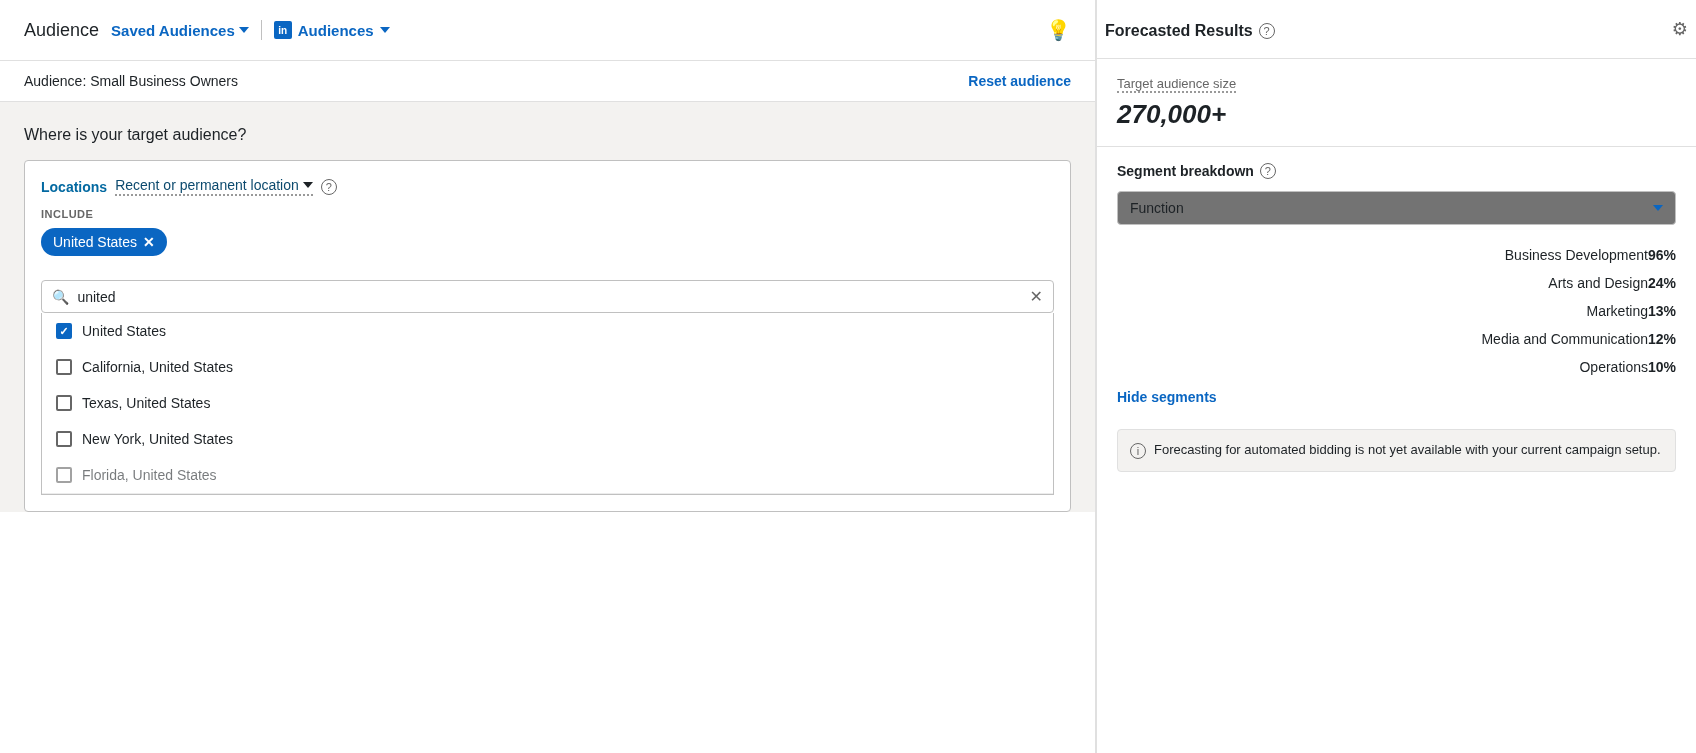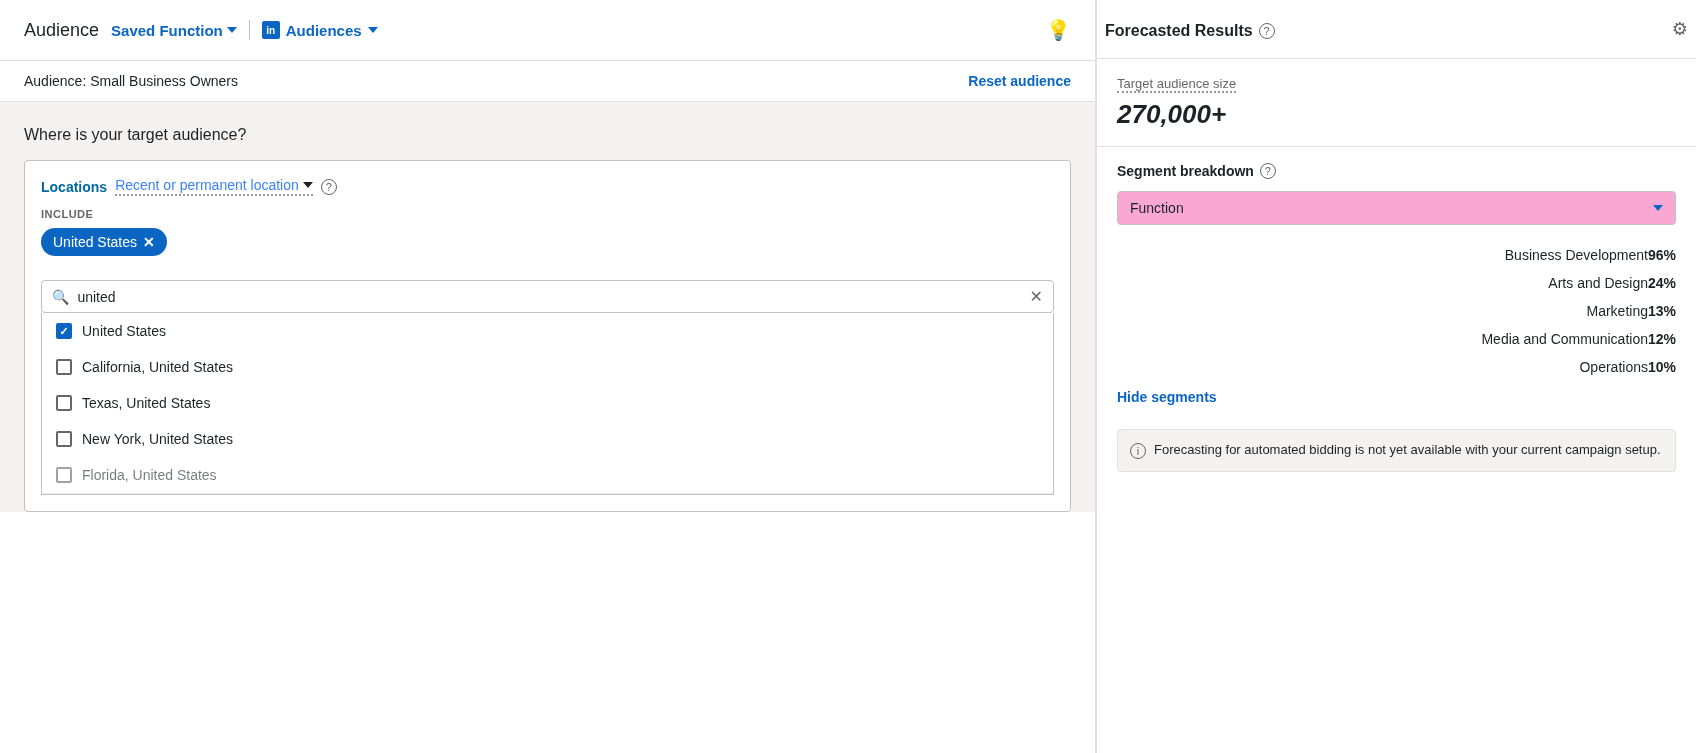--- a/index.html
+++ b/index.html
@@ -429,7 +429,7 @@
   <div class="header">
     <span class="header-title">Audience</span>
     <button class="saved-audiences-btn">
-      <span>Saved Function</span>
+      <span>Saved Audiences</span>
       <span class="chevron-down"></span>
     </button>
     <div class="divider-v"></div>

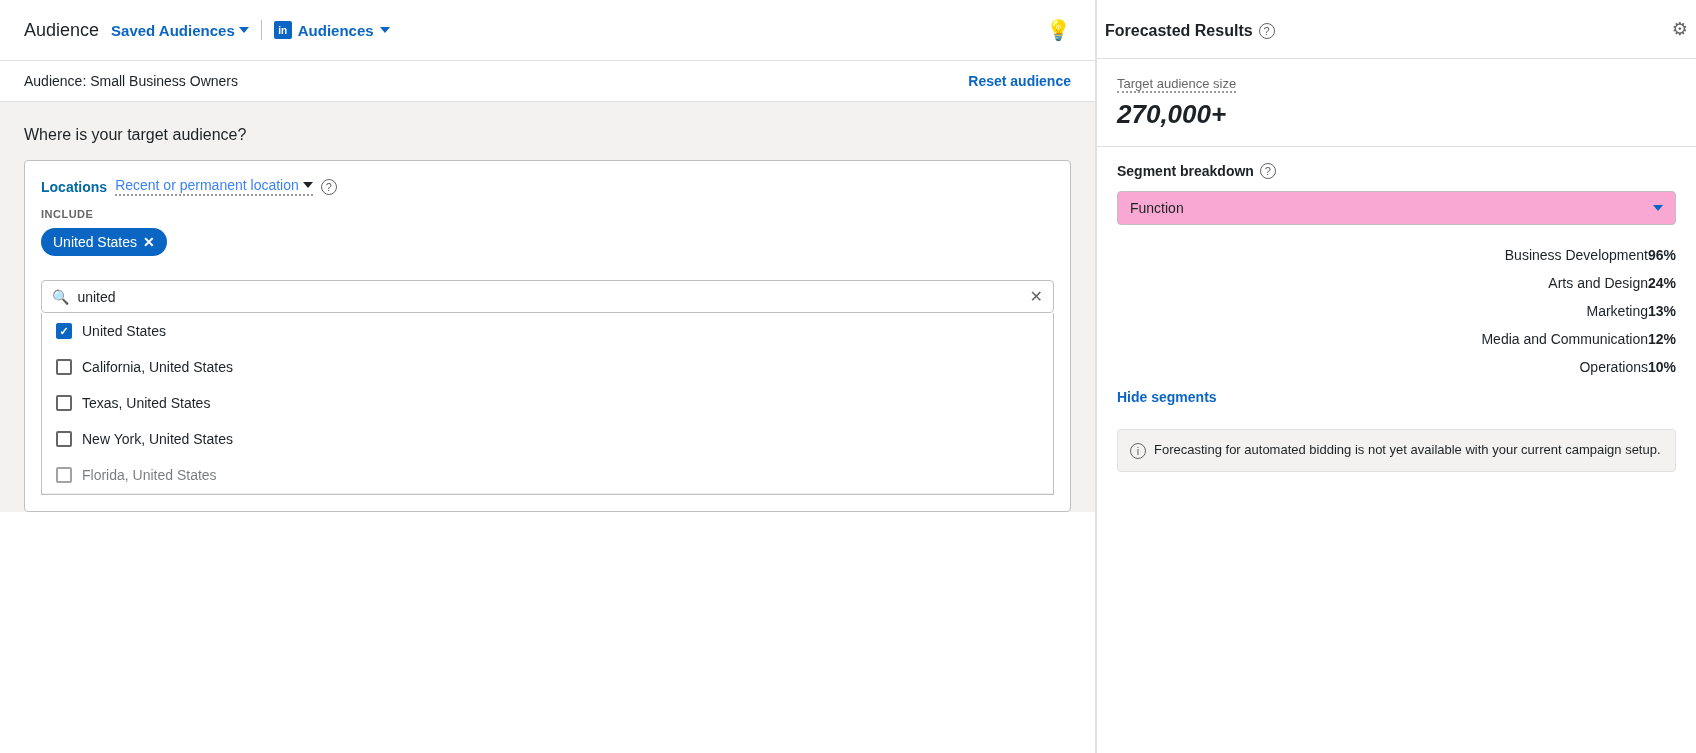--- a/index.html
+++ b/index.html
@@ -155,7 +155,7 @@
       display: flex;
       align-items: center;
       gap: 4px;
-      color: #3b82f6;
+      color: #0c4a6e;
       font-size: 14px;
       cursor: pointer;
       background: none;

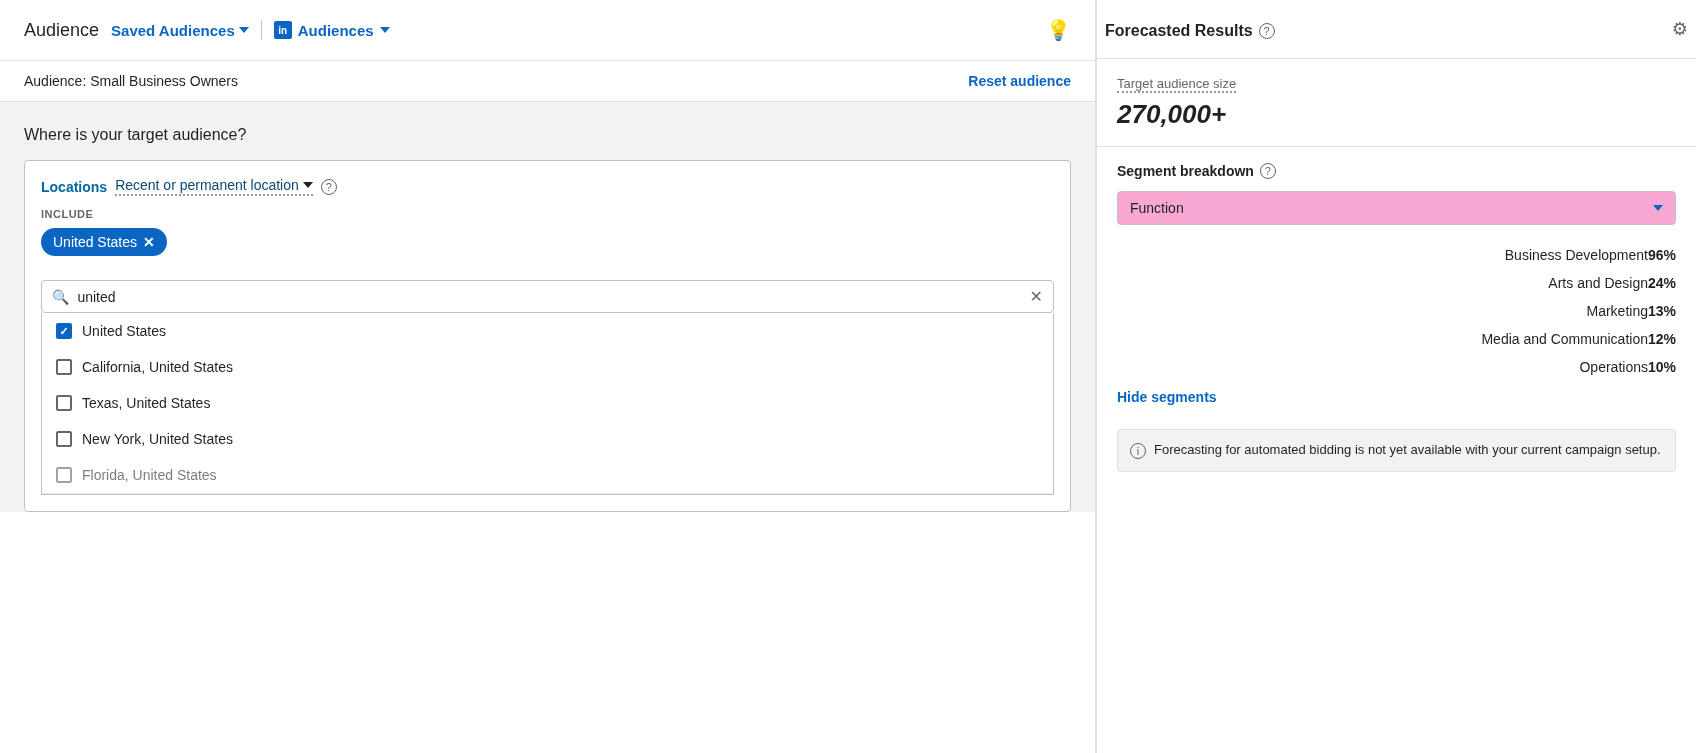--- a/index.html
+++ b/index.html
@@ -362,7 +362,7 @@
       justify-content: space-between;
       cursor: pointer;
       margin-bottom: 16px;
-      background: #f9a8d4;
+      background: #737373;
     }
 
     .segment-row {

